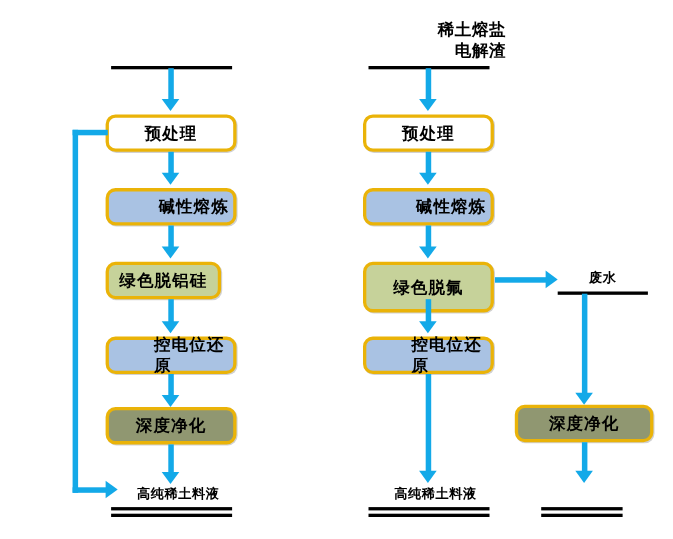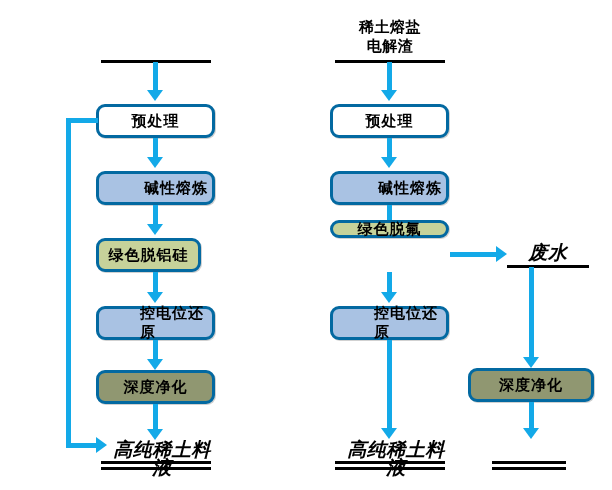--- a/index.html
+++ b/index.html
@@ -141,7 +141,7 @@
   <div class="hline" style="left:66px; top:118px; width:32px;"></div>
   <div class="arrow-right" style="left:96px; top:437px;"></div>
 
-  <div class="src-label" style="left:320px; top:18px; width:140px;">稀土熔盐
+  <div class="src-label" style="left:320px; top:18px; width:140px;text-align:right;">稀土熔盐
 电解渣</div>
   <div class="rule rule-single" style="left:335px; top:60px; width:110px;"></div>
 

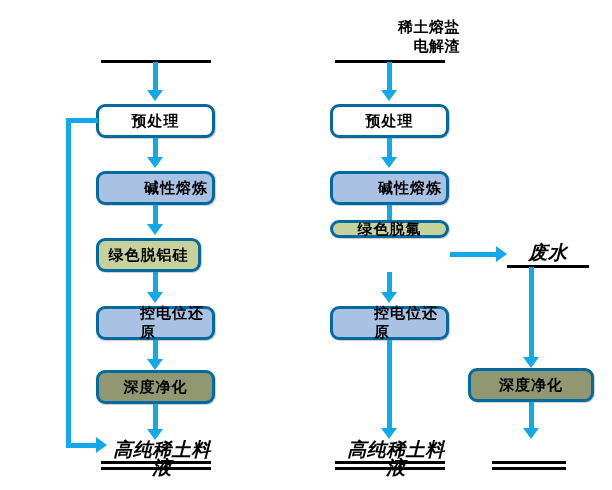--- a/index.html
+++ b/index.html
@@ -53,7 +53,7 @@
   .pbox {
     position: absolute;
     box-sizing: border-box;
-    border: 3px solid #0369a1;
+    border: 3px solid #eab308;
     border-radius: 9px;
     display: flex;
     align-items: center;

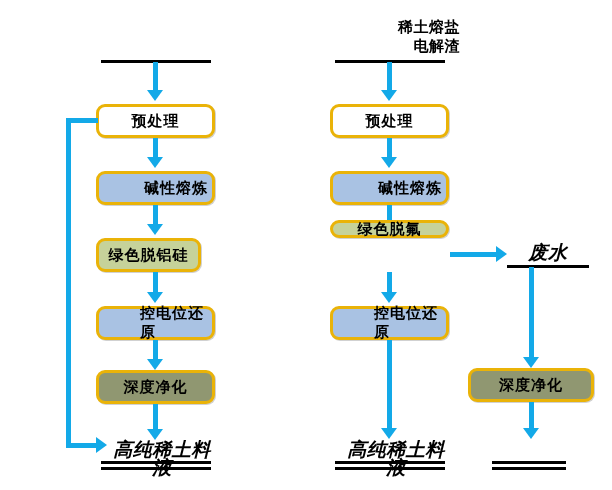--- a/index.html
+++ b/index.html
@@ -158,7 +158,7 @@
   <div class="vline" style="left:387px; top:205px; height:22px;"></div>
   <div class="arrow-down" style="left:381px; top:224px;"></div>
 
-  <div class="pbox green" style="left:330px; top:220px; width:119px; height:18px;">绿色脱氟</div>
+  <div class="pbox green" style="left:330px; top:238px; width:119px; height:46px;">绿色脱氟</div>
 
   <div class="vline" style="left:387px; top:272px; height:23px;"></div>
   <div class="arrow-down" style="left:381px; top:292px;"></div>

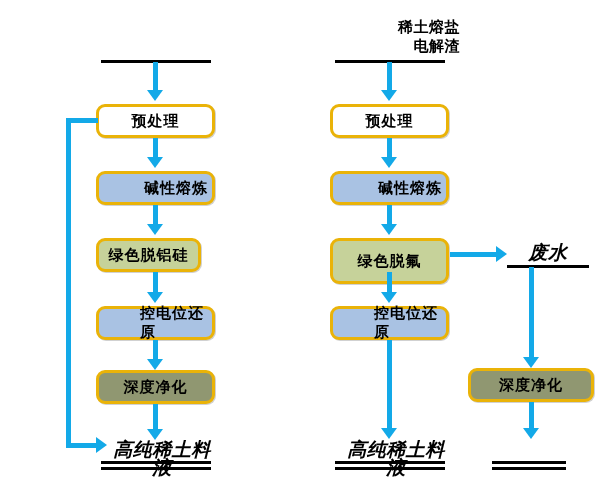--- a/index.html
+++ b/index.html
@@ -34,10 +34,9 @@
     text-align: center;
     color: #000000;
     font-weight: bold;
-    font-size: 19px;
+    font-size: 12px;
     line-height: 18px;
     letter-spacing: 0.5px;
-    font-style: italic;
   }
 
   

